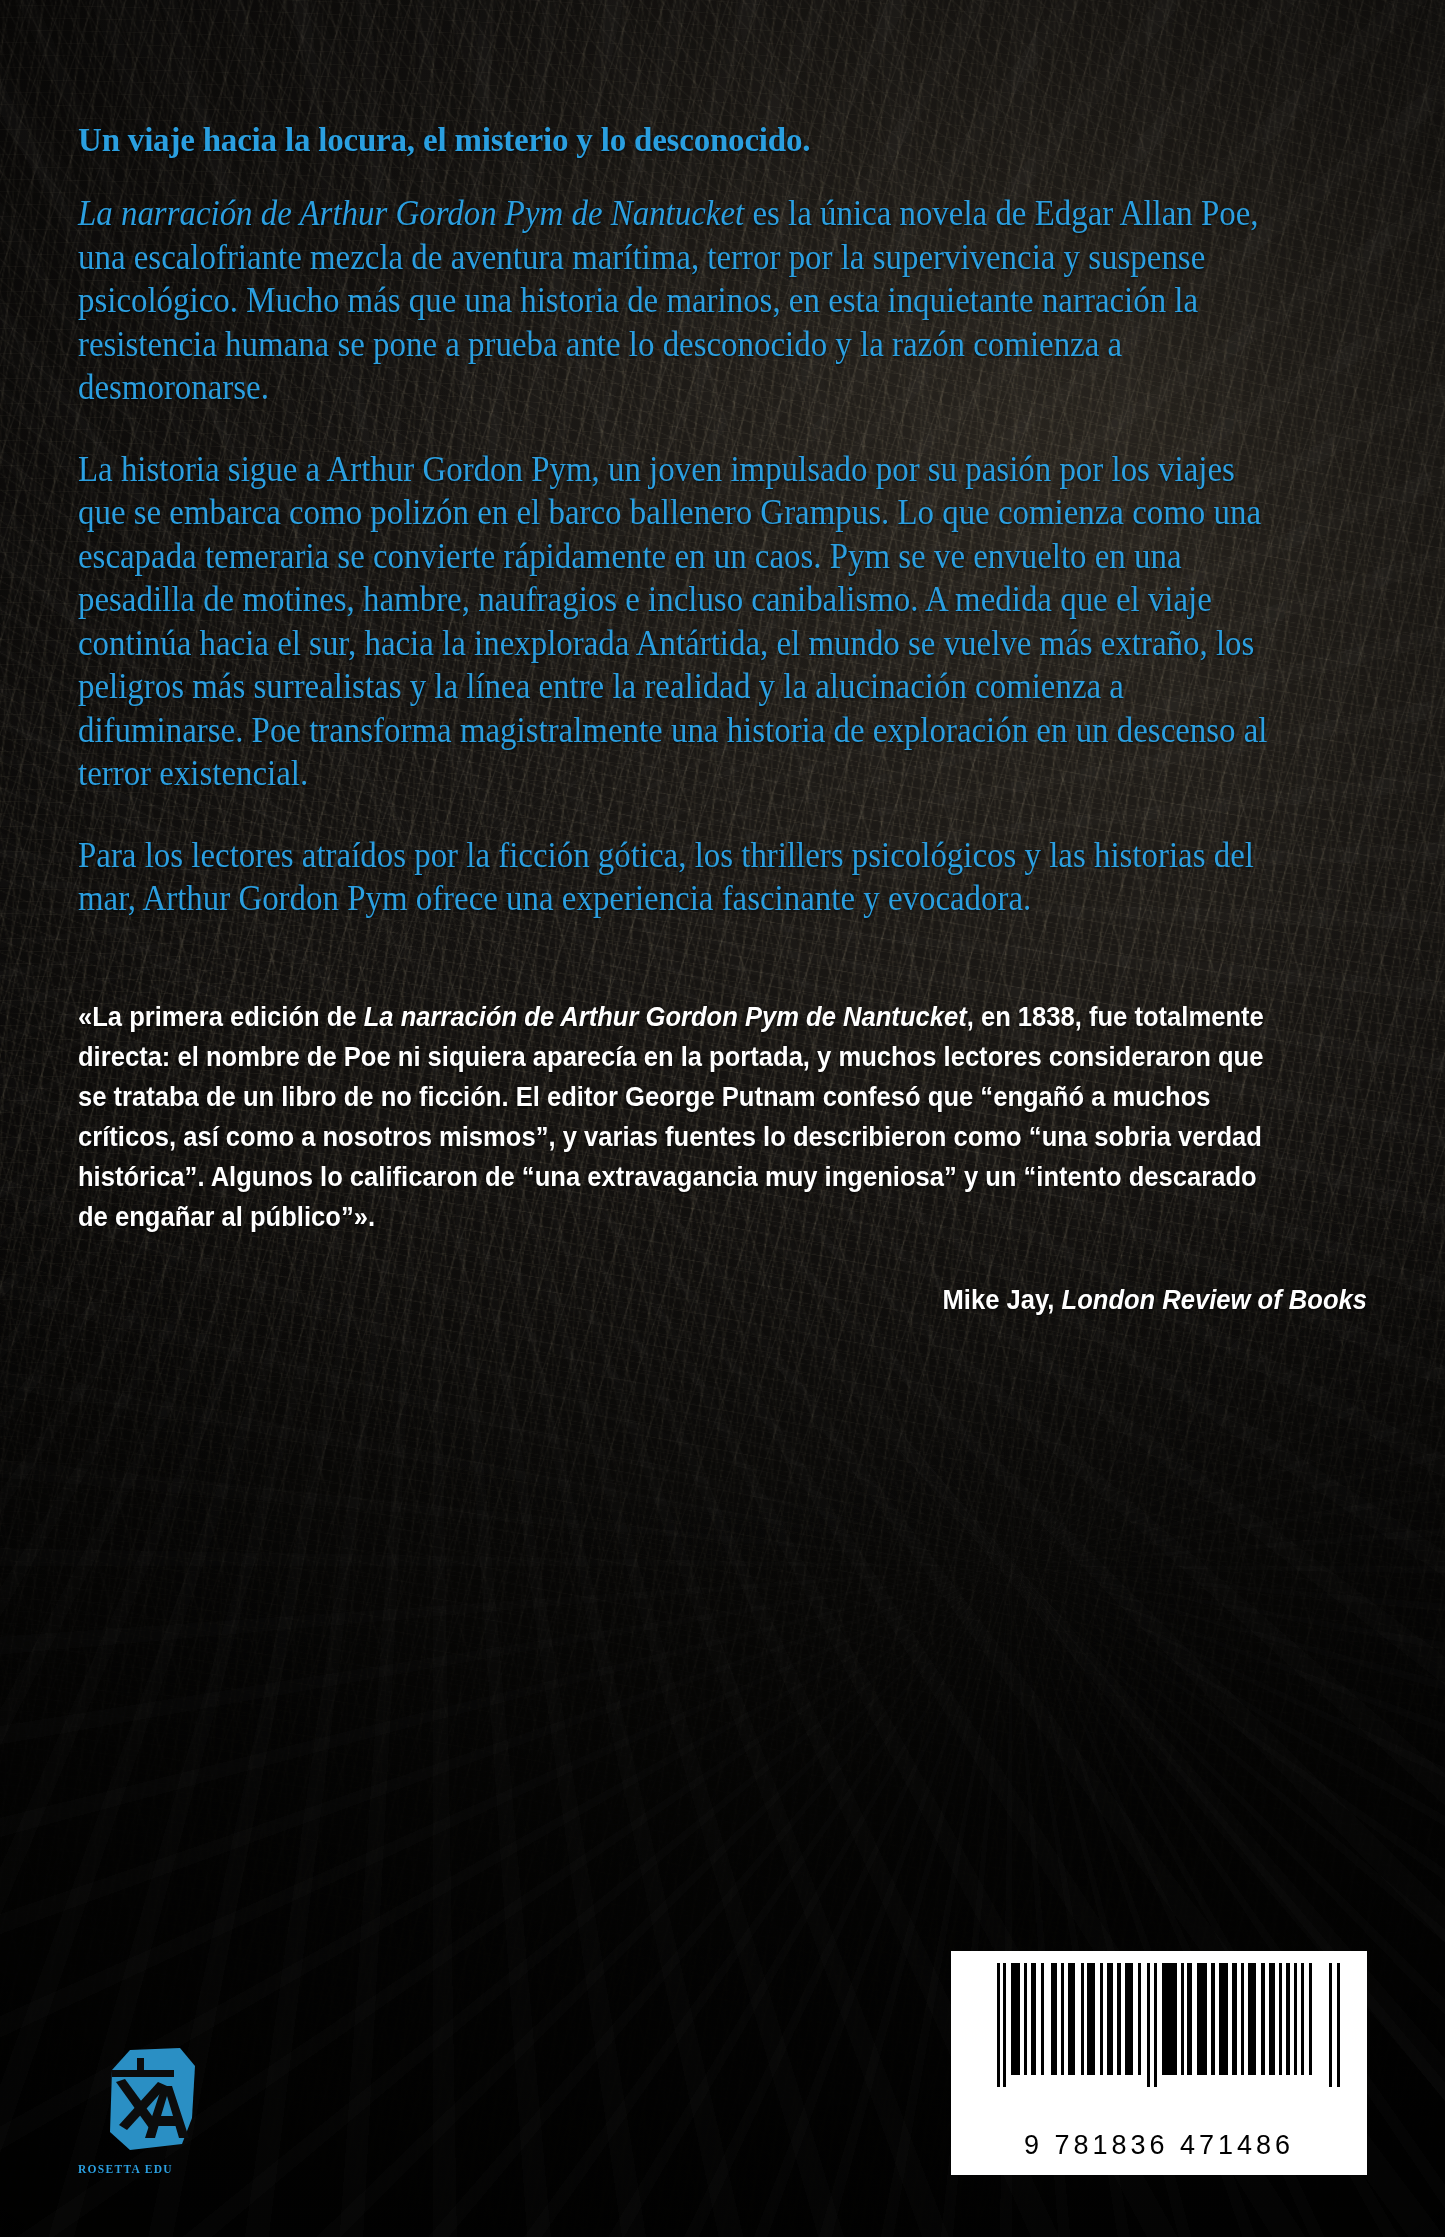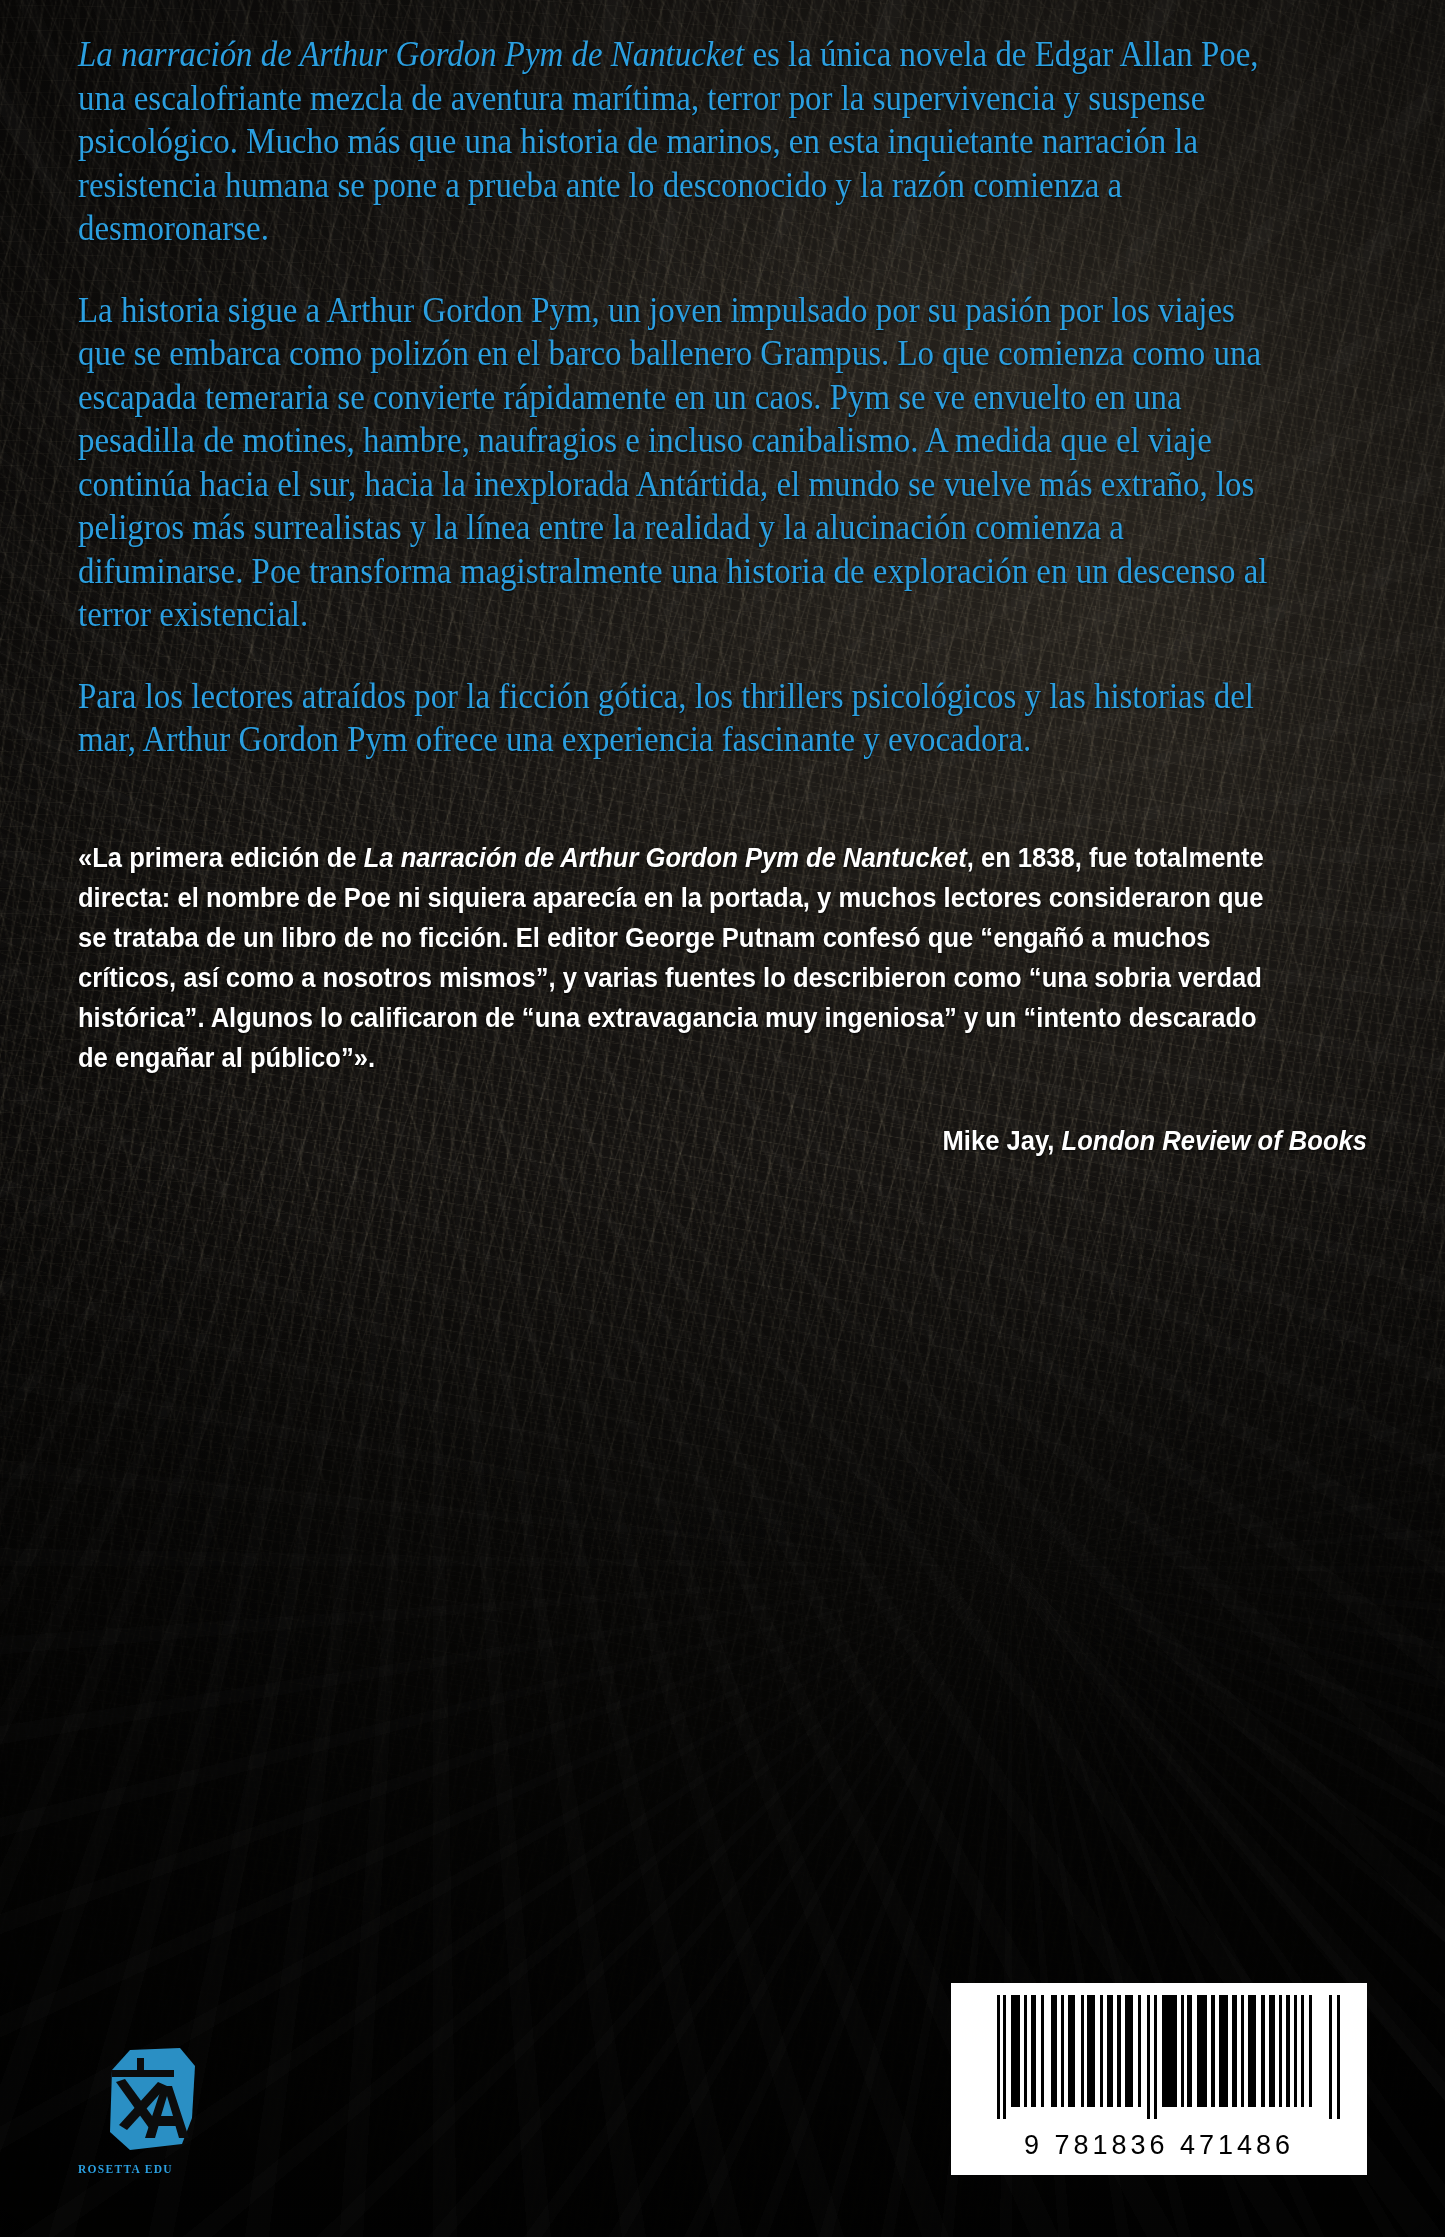--- a/index.html
+++ b/index.html
@@ -249,6 +249,7 @@
 
   <div class="content">
 
+    <div class="headline">Un viaje hacia la locura, el misterio y lo desconocido.</div>
 
     <p class="blurb"><em>La narración de Arthur Gordon Pym de Nantucket</em><span> es la única novela de Edgar Allan Poe, una escalofriante mezcla de aventura marítima, terror por la supervivencia y suspense psicológico. Mucho más que una historia de marinos, en esta inquietante narración la resistencia humana se pone a prueba ante lo desconocido y la razón comienza a desmoronarse.</span></p>
 

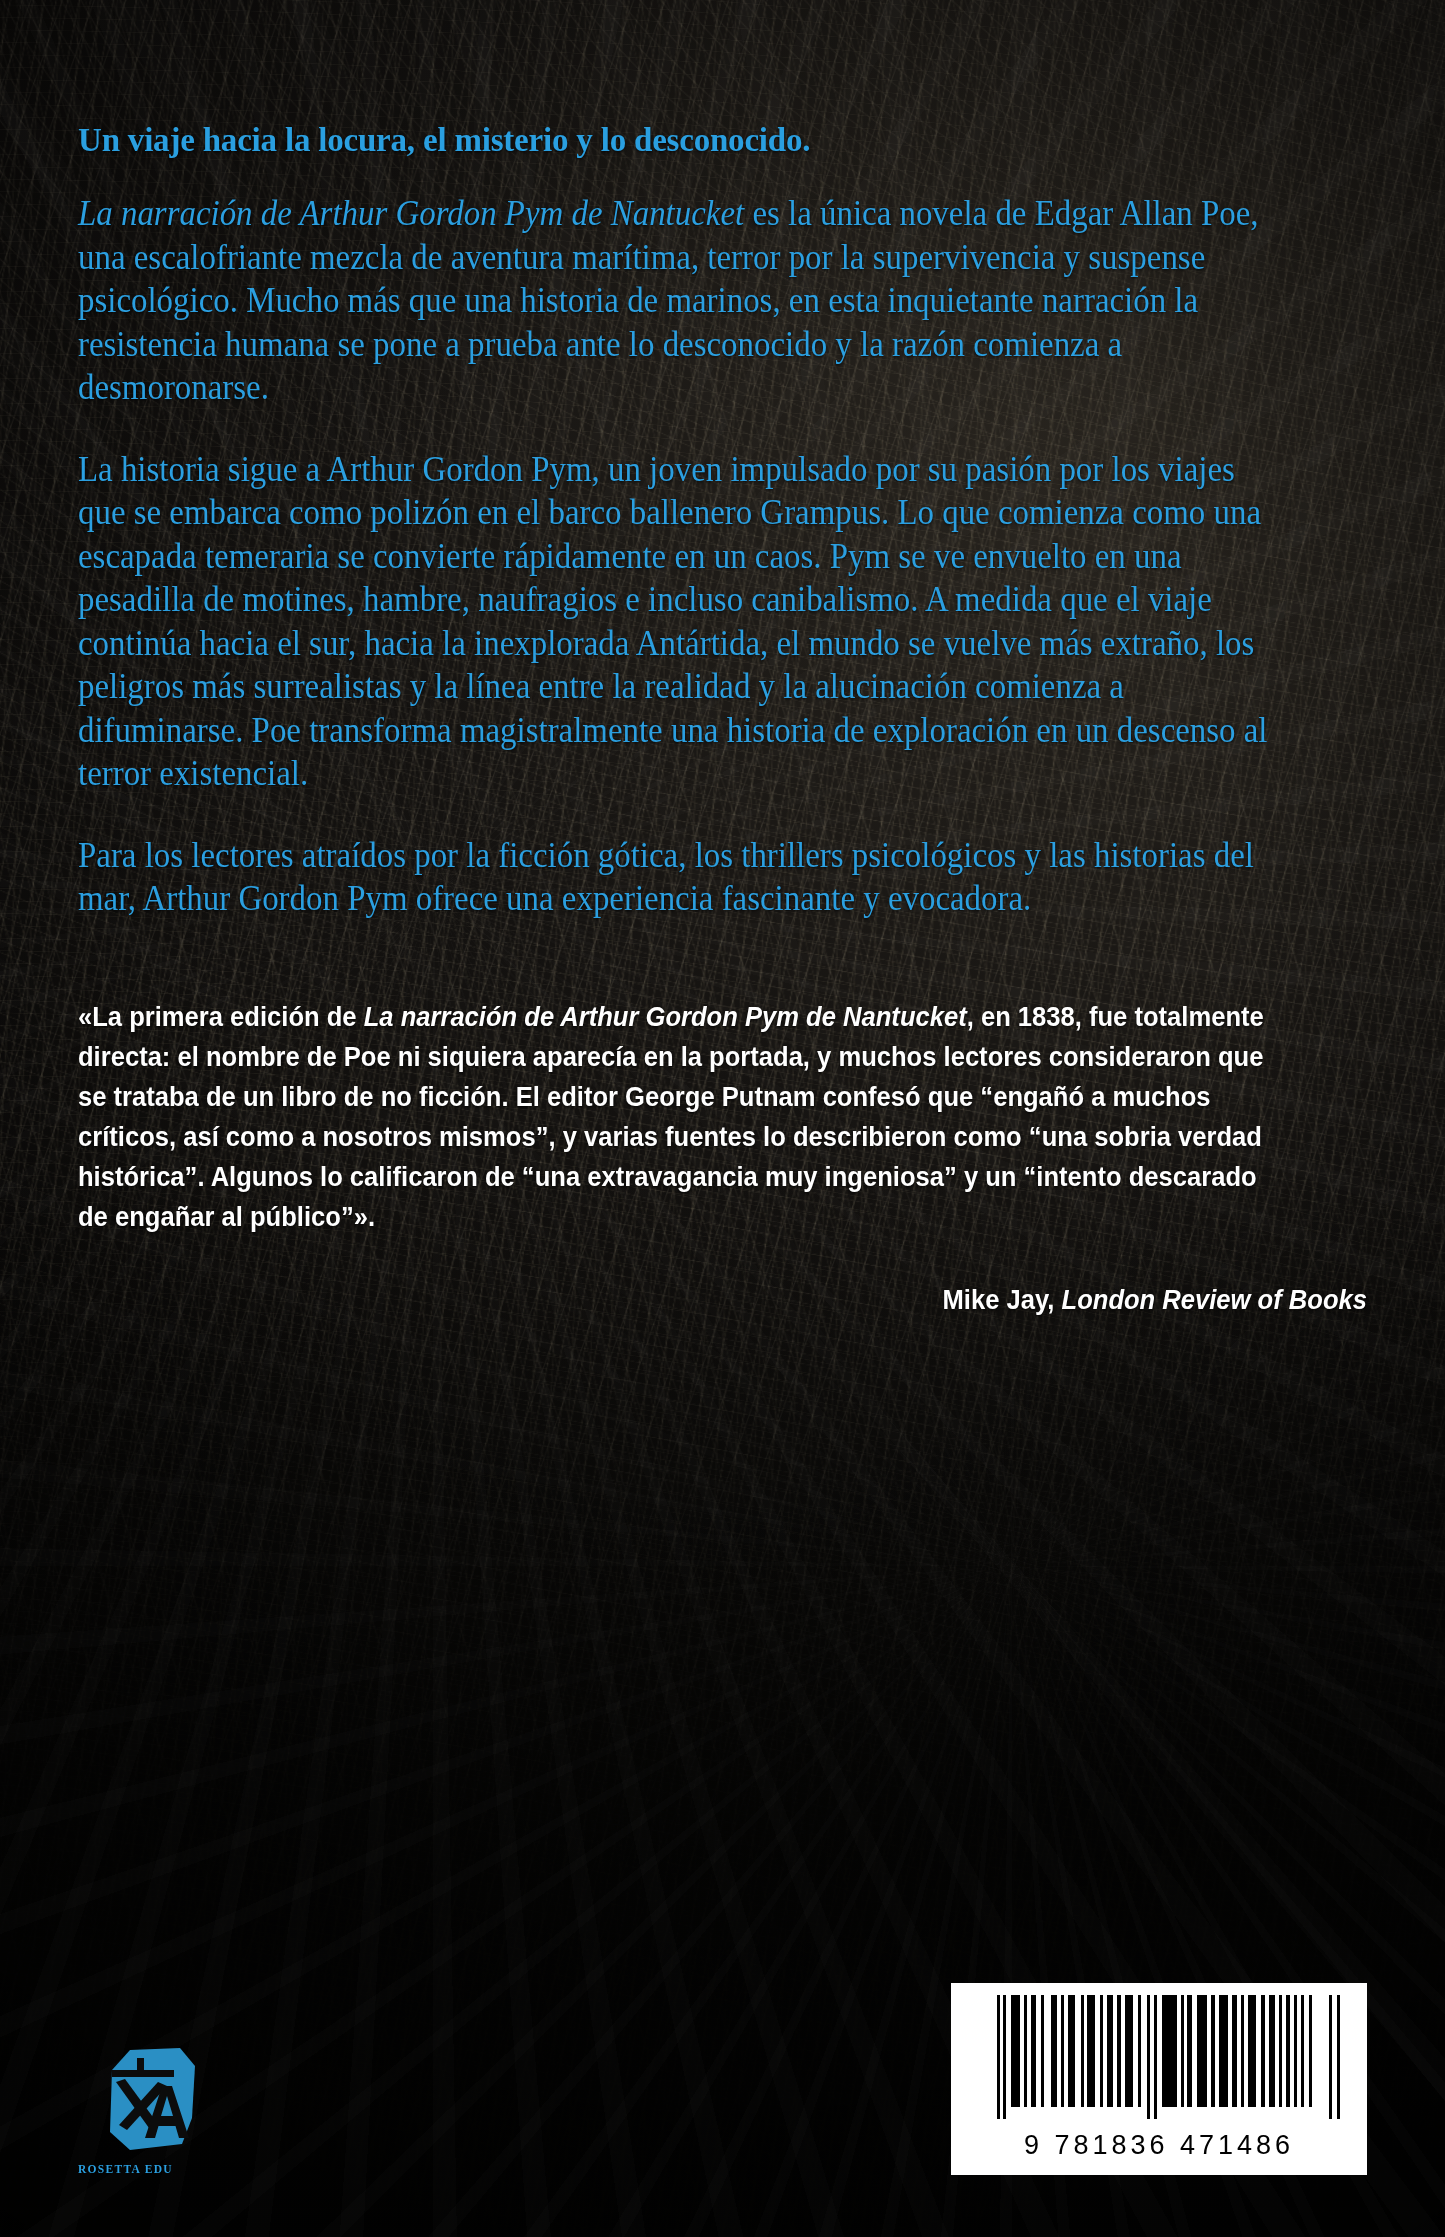--- a/index.html
+++ b/index.html
@@ -209,7 +209,7 @@
   .barcode-box {
     background: #ffffff;
     width: 416px;
-    height: 192px;
+    height: 224px;
     padding: 0;
     box-sizing: border-box;
     position: relative;

